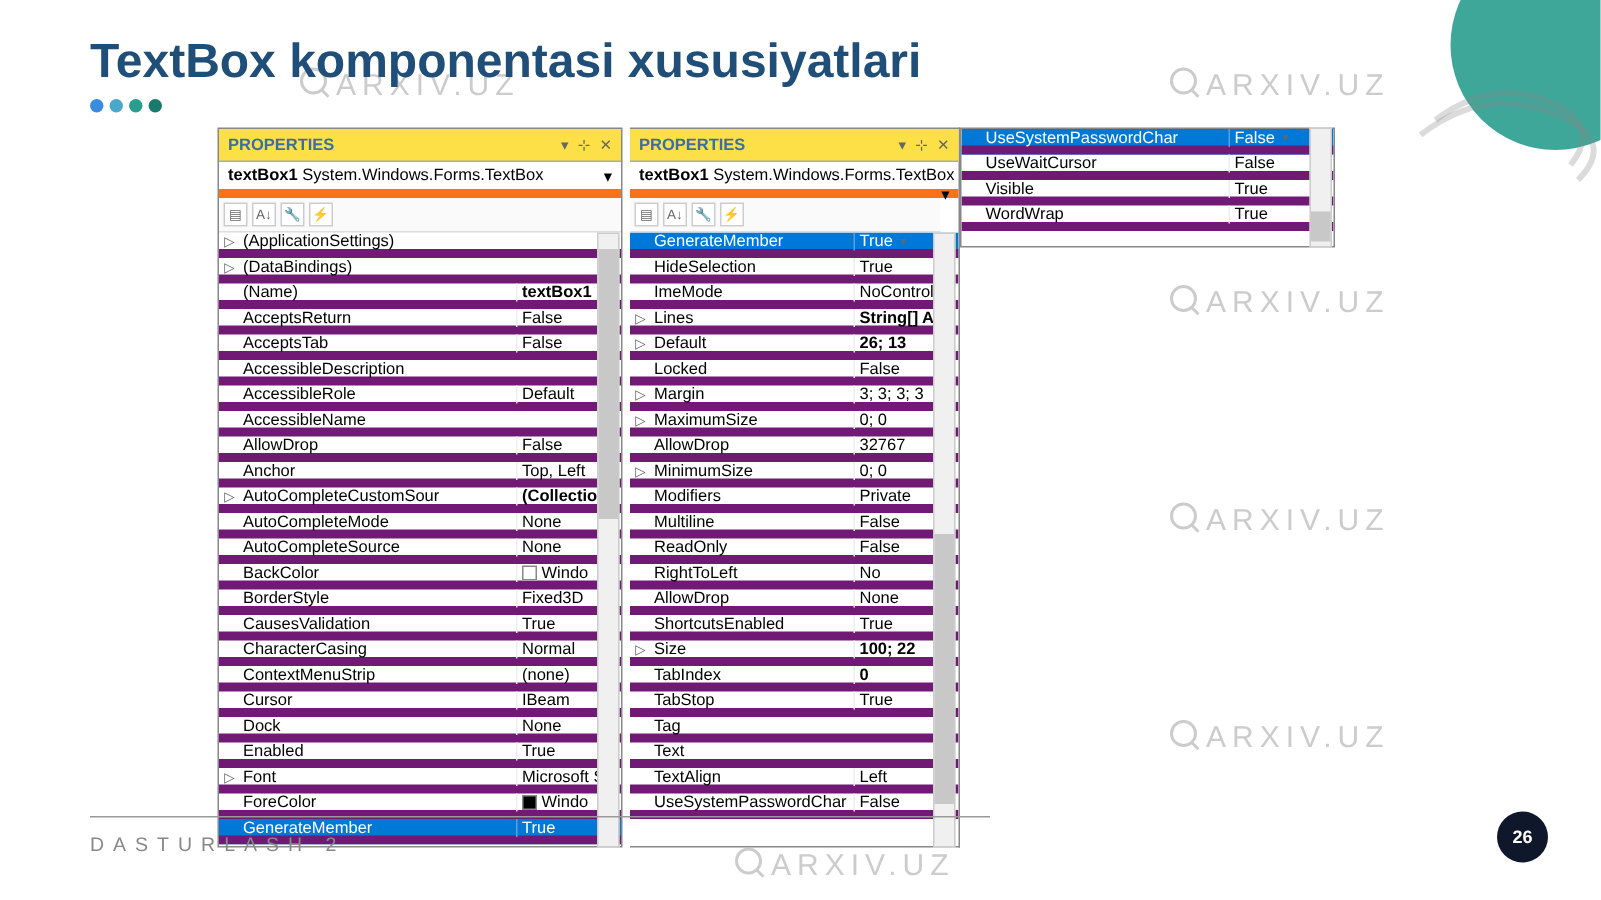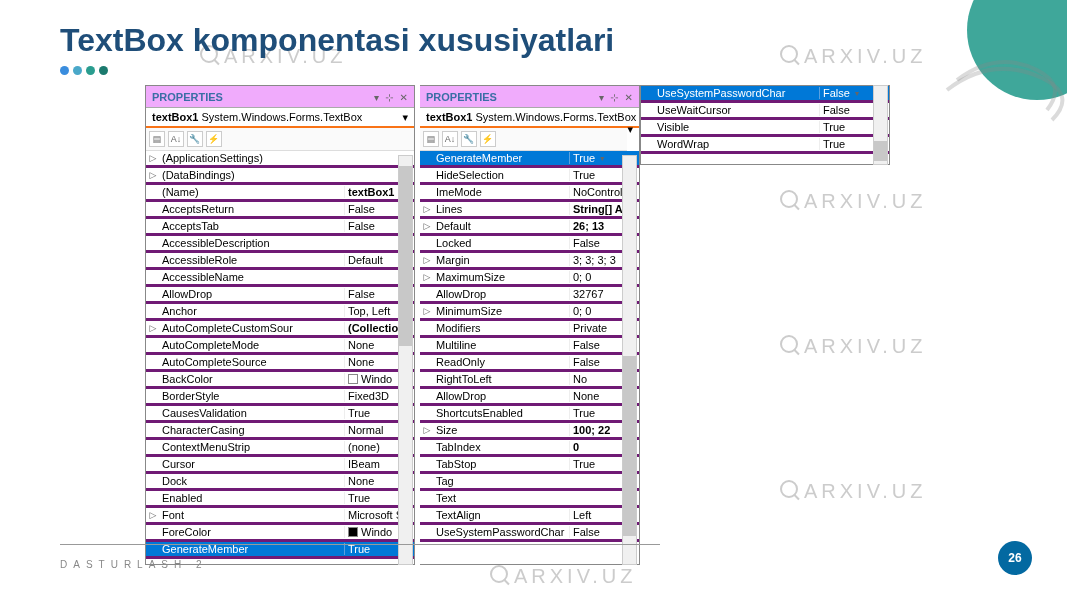--- a/index.html
+++ b/index.html
@@ -16,7 +16,7 @@
 .p1{top:85px;left:145px;width:270px;height:480px}
 .p2{top:85px;left:420px;width:220px;height:480px;border-left:none}
 .p3{top:85px;left:640px;width:250px;height:80px}
-.phead{background:#f0abfc;padding:3px 6px;border-bottom:1px solid #aaa;display:flex;align-items:center;justify-content:space-between;height:22px}
+.phead{background:#fde047;padding:3px 6px;border-bottom:1px solid #aaa;display:flex;align-items:center;justify-content:space-between;height:22px}
 .phead .ptitle{color:#3a6ea5;font-weight:600}
 .phead .icons span{color:#666;font-size:10px;margin-left:3px;cursor:pointer}
 .obj{padding:3px 6px;border-bottom:2px solid #f97316}

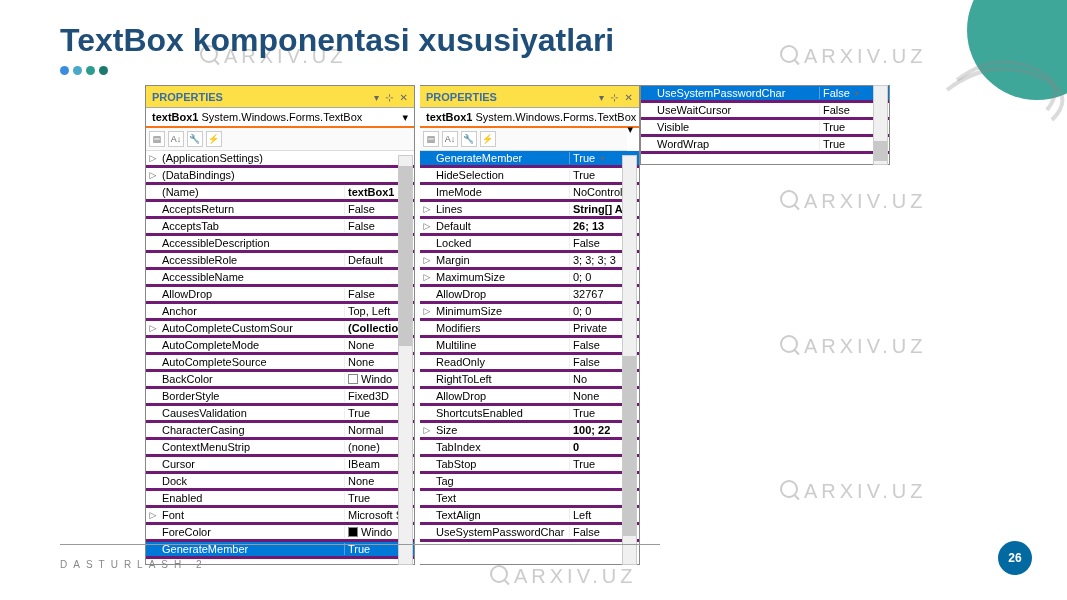--- a/index.html
+++ b/index.html
@@ -24,7 +24,7 @@
 .toolbar{display:flex;gap:3px;padding:3px;border-bottom:1px solid #ddd;background:#fafafa}
 .tb{width:16px;height:16px;border:1px solid #ccc;display:flex;align-items:center;justify-content:center;font-size:9px;color:#666;background:#fff}
 .plist{overflow:hidden}
-.prow{display:flex;height:17px;align-items:center;border-bottom:3px solid #701a75}
+.prow{display:flex;height:17px;align-items:center;border-bottom:6px solid #701a75}
 .prow.sel{background:#0078d7;color:#fff}
 .pexp{width:14px;text-align:center;color:#666;font-size:9px}
 .pname{flex:1;padding-left:2px;overflow:hidden;white-space:nowrap;text-overflow:ellipsis}

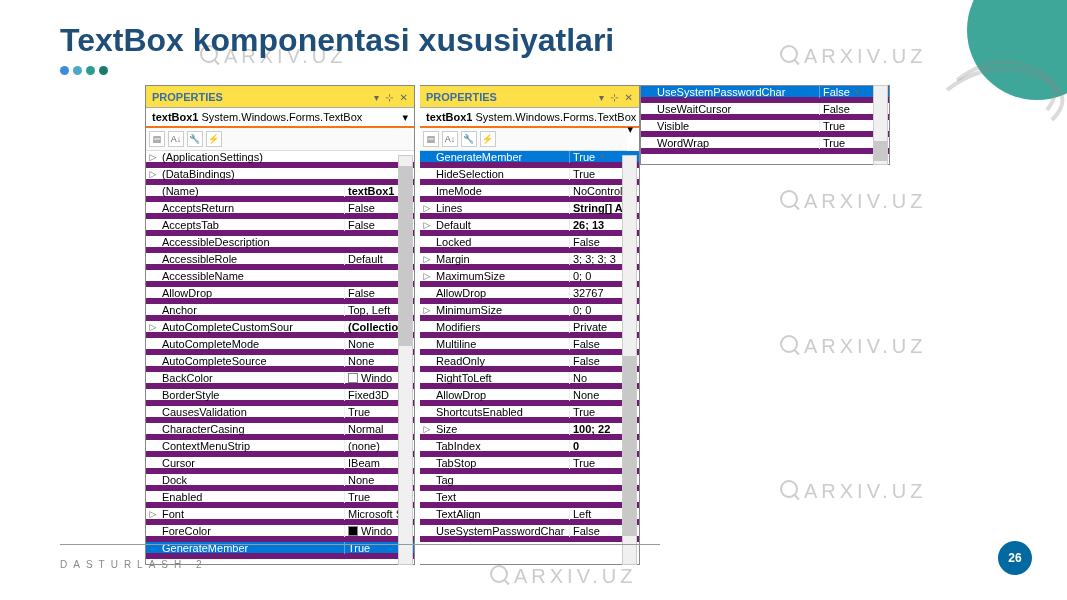--- a/index.html
+++ b/index.html
@@ -19,7 +19,7 @@
 .phead{background:#fde047;padding:3px 6px;border-bottom:1px solid #aaa;display:flex;align-items:center;justify-content:space-between;height:22px}
 .phead .ptitle{color:#3a6ea5;font-weight:600}
 .phead .icons span{color:#666;font-size:10px;margin-left:3px;cursor:pointer}
-.obj{padding:3px 6px;border-bottom:2px solid #f97316}
+.obj{padding:3px 6px;border-bottom:6px solid #f97316}
 .obj b{font-weight:bold}
 .toolbar{display:flex;gap:3px;padding:3px;border-bottom:1px solid #ddd;background:#fafafa}
 .tb{width:16px;height:16px;border:1px solid #ccc;display:flex;align-items:center;justify-content:center;font-size:9px;color:#666;background:#fff}

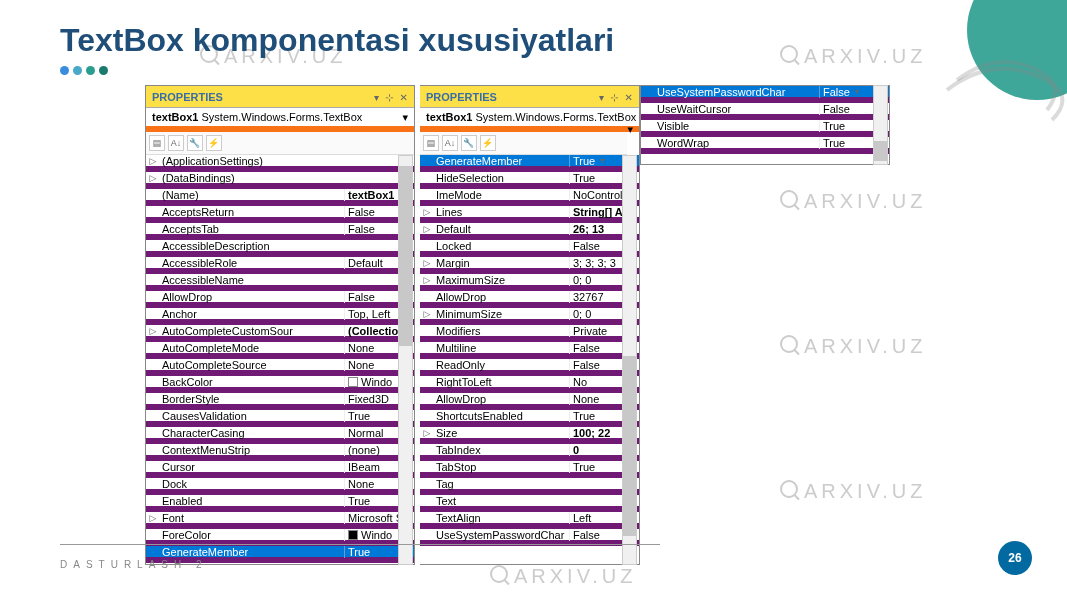--- a/index.html
+++ b/index.html
@@ -33,7 +33,7 @@
 .bold{font-weight:bold}
 .sw{width:10px;height:10px;border:1px solid #888;margin-right:3px;display:inline-block}
 .footer-line{position:absolute;left:60px;bottom:55px;width:600px;height:1px;background:#999}
-.footer-text{position:absolute;left:60px;bottom:30px;letter-spacing:6px;color:#888;font-size:10px}
+.footer-text{position:absolute;left:60px;bottom:30px;letter-spacing:6px;color:#888;font-size:13px}
 .page-badge{position:absolute;right:35px;bottom:25px;width:34px;height:34px;border-radius:50%;background:#0369a1;color:#fff;display:flex;align-items:center;justify-content:center;font-size:12px;font-weight:bold}
 .vscroll{position:absolute;width:15px;background:#f0f0f0;border:1px solid #ccc}
 .vthumb{background:#c8c8c8;width:100%}

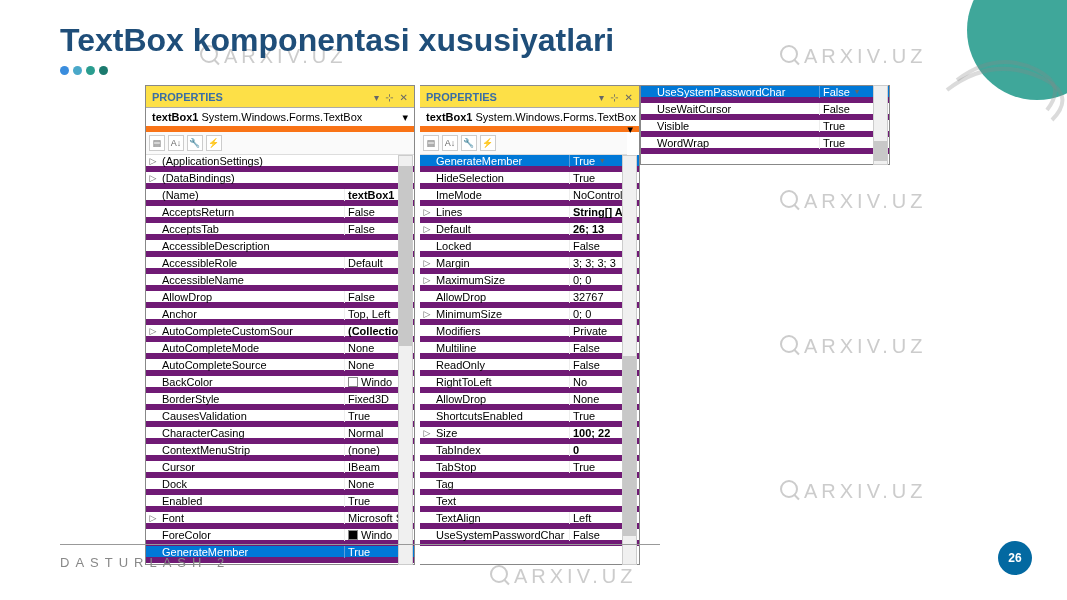--- a/index.html
+++ b/index.html
@@ -34,7 +34,7 @@
 .sw{width:10px;height:10px;border:1px solid #888;margin-right:3px;display:inline-block}
 .footer-line{position:absolute;left:60px;bottom:55px;width:600px;height:1px;background:#999}
 .footer-text{position:absolute;left:60px;bottom:30px;letter-spacing:6px;color:#888;font-size:13px}
-.page-badge{position:absolute;right:35px;bottom:25px;width:34px;height:34px;border-radius:50%;background:#0369a1;color:#fff;display:flex;align-items:center;justify-content:center;font-size:12px;font-weight:bold}
+.page-badge{position:absolute;right:35px;bottom:25px;width:34px;height:34px;border-radius:50%;background:#0f172a;color:#fff;display:flex;align-items:center;justify-content:center;font-size:12px;font-weight:bold}
 .vscroll{position:absolute;width:15px;background:#f0f0f0;border:1px solid #ccc}
 .vthumb{background:#c8c8c8;width:100%}
 .dd{width:14px;text-align:center;color:#666;font-size:8px}

